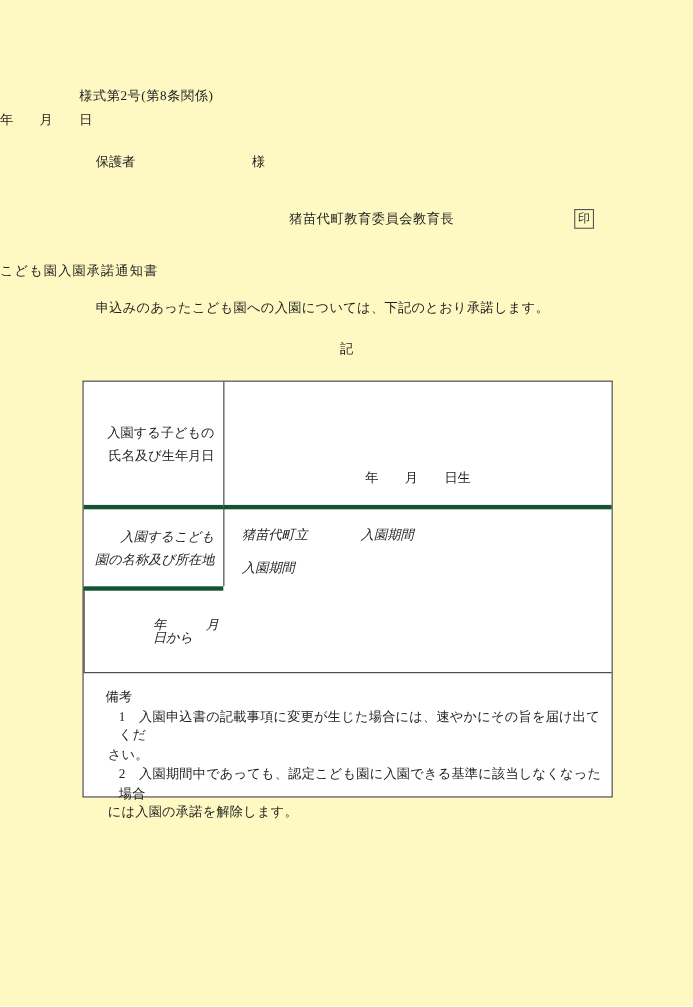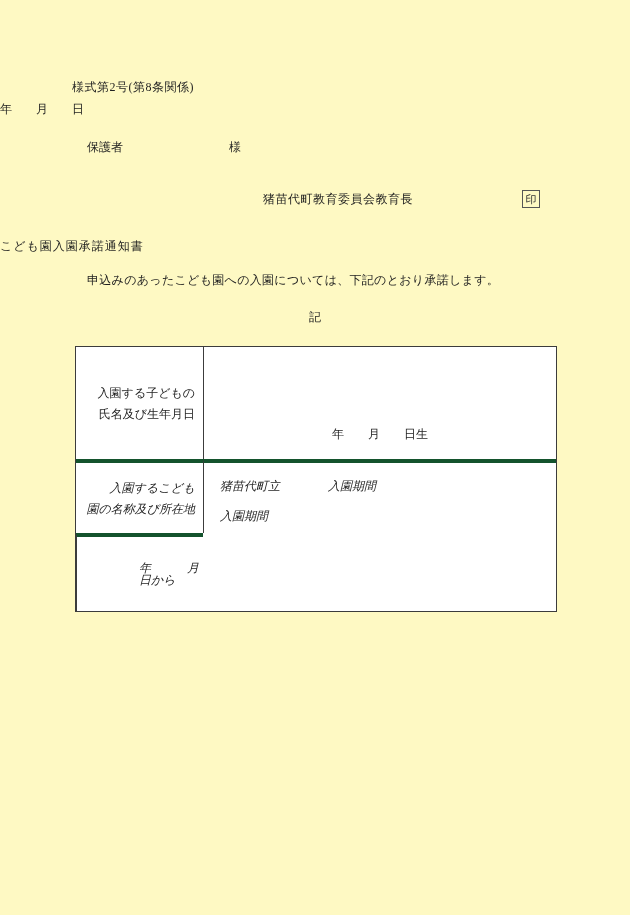--- a/index.html
+++ b/index.html
@@ -134,6 +134,13 @@
       </div>
     </div>
 
+    <div class="remarks">
+      <div>備考</div>
+      <div class="remark-line first">1　入園申込書の記載事項に変更が生じた場合には、速やかにその旨を届け出てくだ</div>
+      <div class="remark-line cont">さい。</div>
+      <div class="remark-line first">2　入園期間中であっても、認定こども園に入園できる基準に該当しなくなった場合</div>
+      <div class="remark-line cont">には入園の承諾を解除します。</div>
+    </div>
 
   </div>
 

